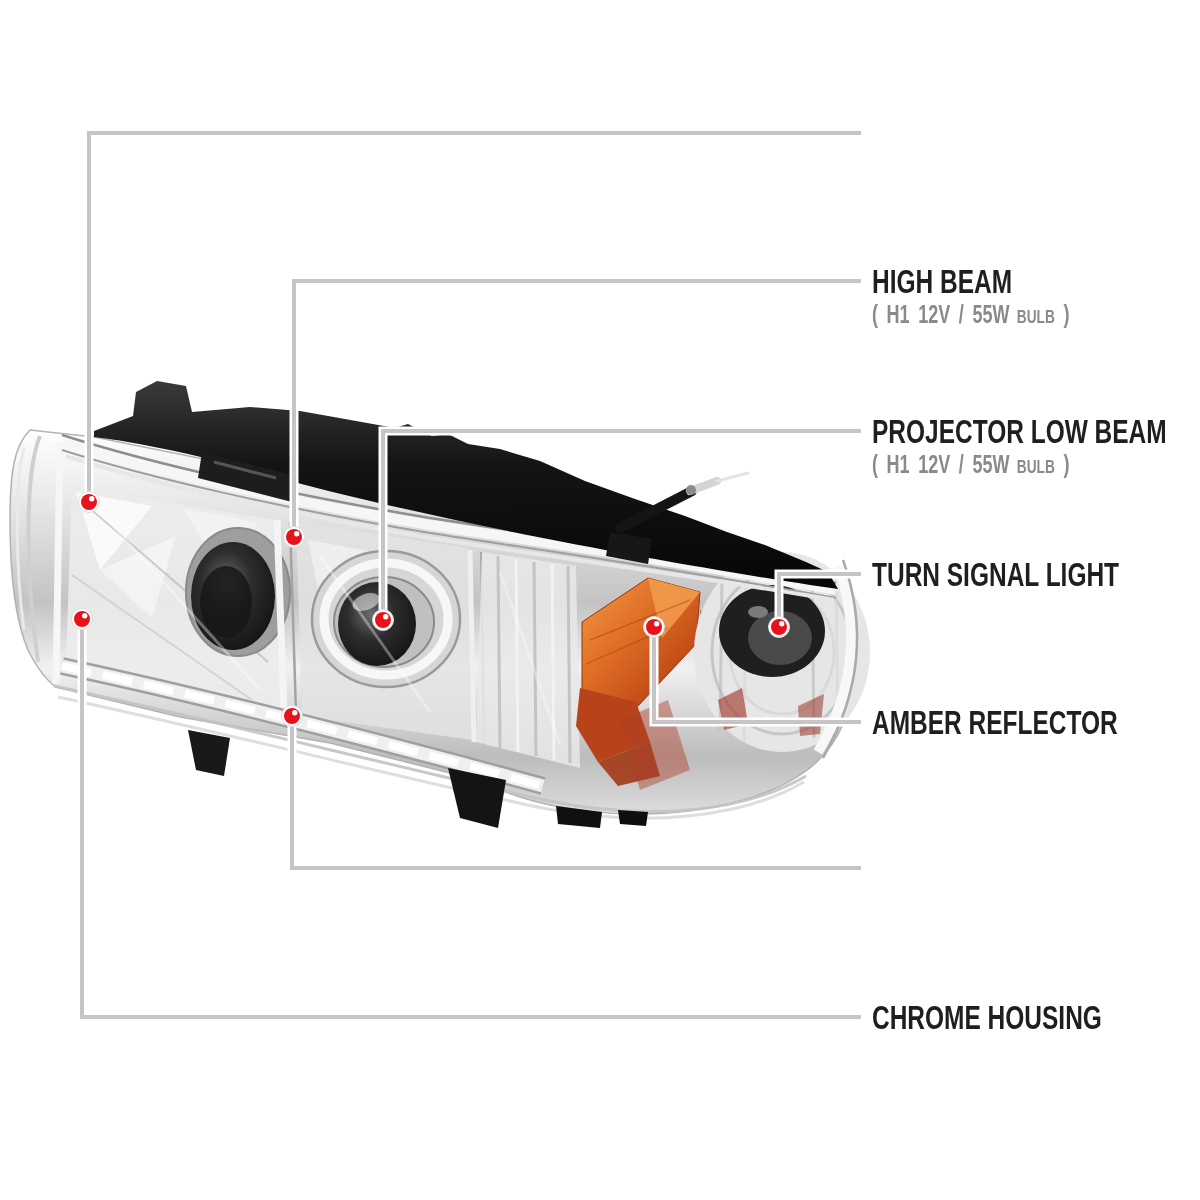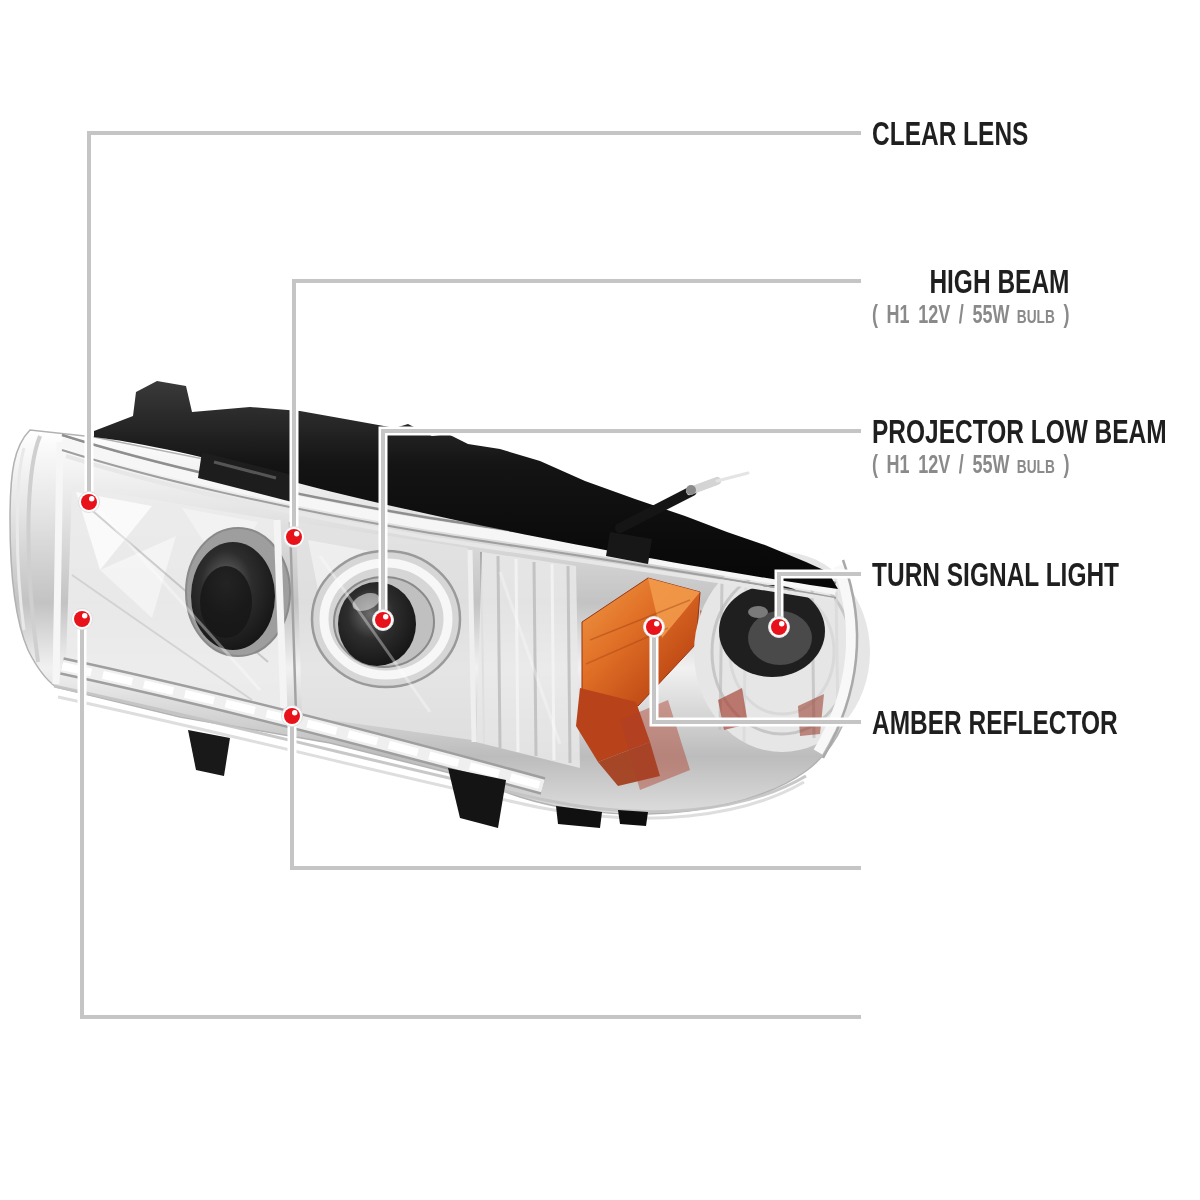--- a/index.html
+++ b/index.html
@@ -208,9 +208,6 @@
   </svg>
 
   <div class="labels">
-    <div class="callout" style="top: 133px; left: 872px;">
-      <div class="callout-title" style="color: rgb(31, 31, 31);">CLEAR LENS</div>
-    </div>
     <div class="callout" style="top: 281px; left: 872px; text-align: right;">
       <div class="callout-title" style="color: rgb(31, 31, 31);">HIGH BEAM</div>
       <div class="callout-spec" style="color: rgb(138, 138, 138);"><span>( H1 12V / 55W</span><span class="spec-bulb"> BULB</span><span> )</span></div>

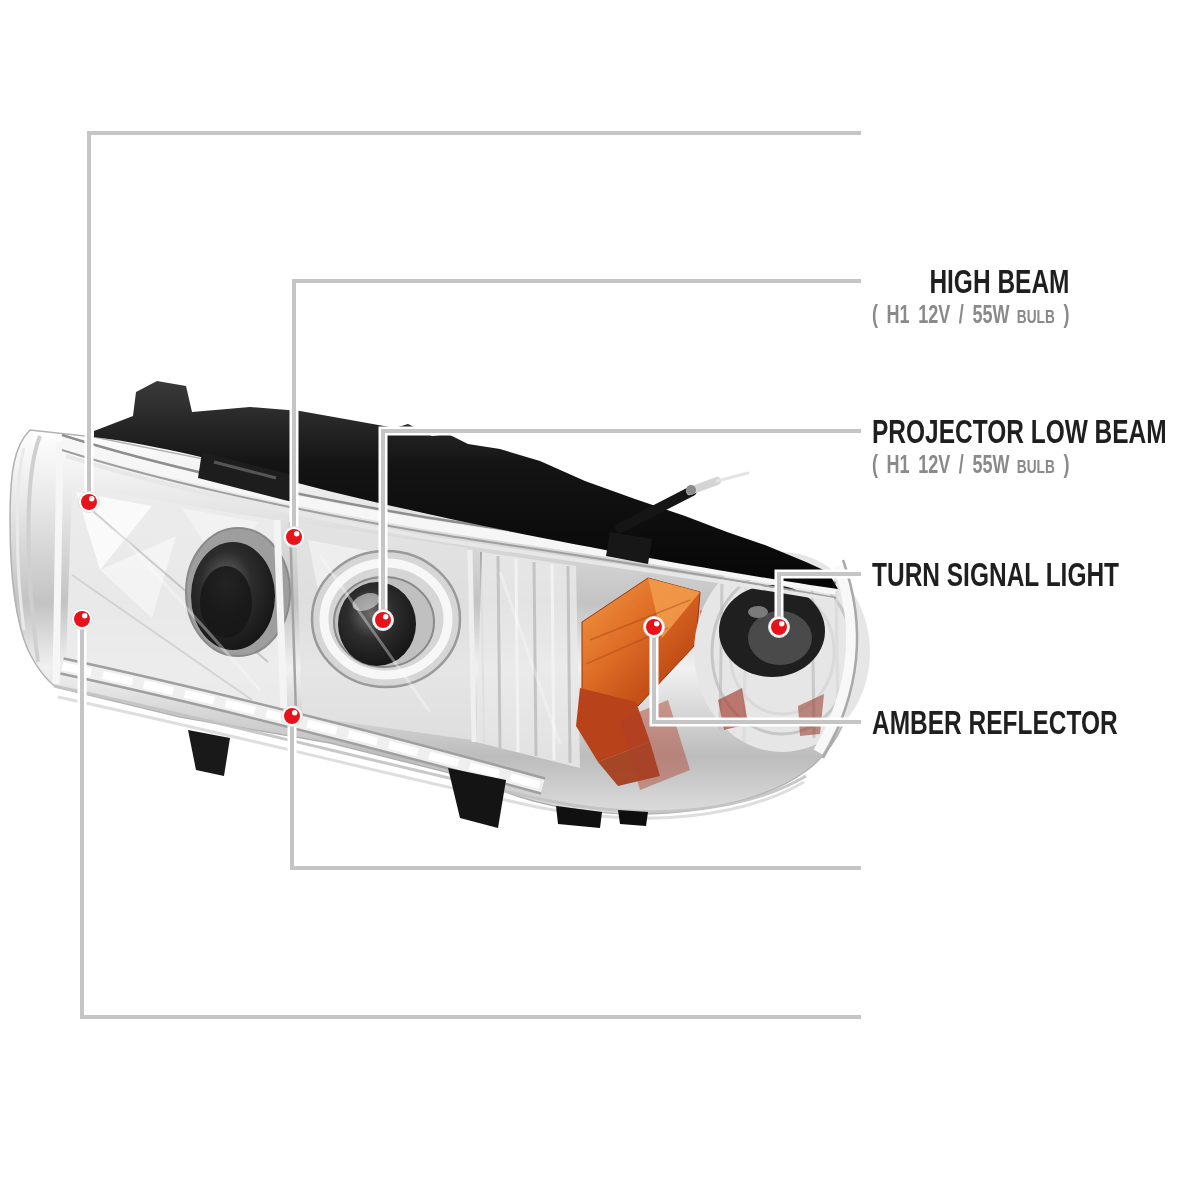--- a/index.html
+++ b/index.html
@@ -208,7 +208,7 @@
   </svg>
 
   <div class="labels">
-    <div class="callout" style="top: 281px; left: 872px; text-align: right;">
+    <div class="callout" style="top: 281px; left: 872px;">
       <div class="callout-title" style="color: rgb(31, 31, 31);">HIGH BEAM</div>
       <div class="callout-spec" style="color: rgb(138, 138, 138);"><span>( H1 12V / 55W</span><span class="spec-bulb"> BULB</span><span> )</span></div>
     </div>

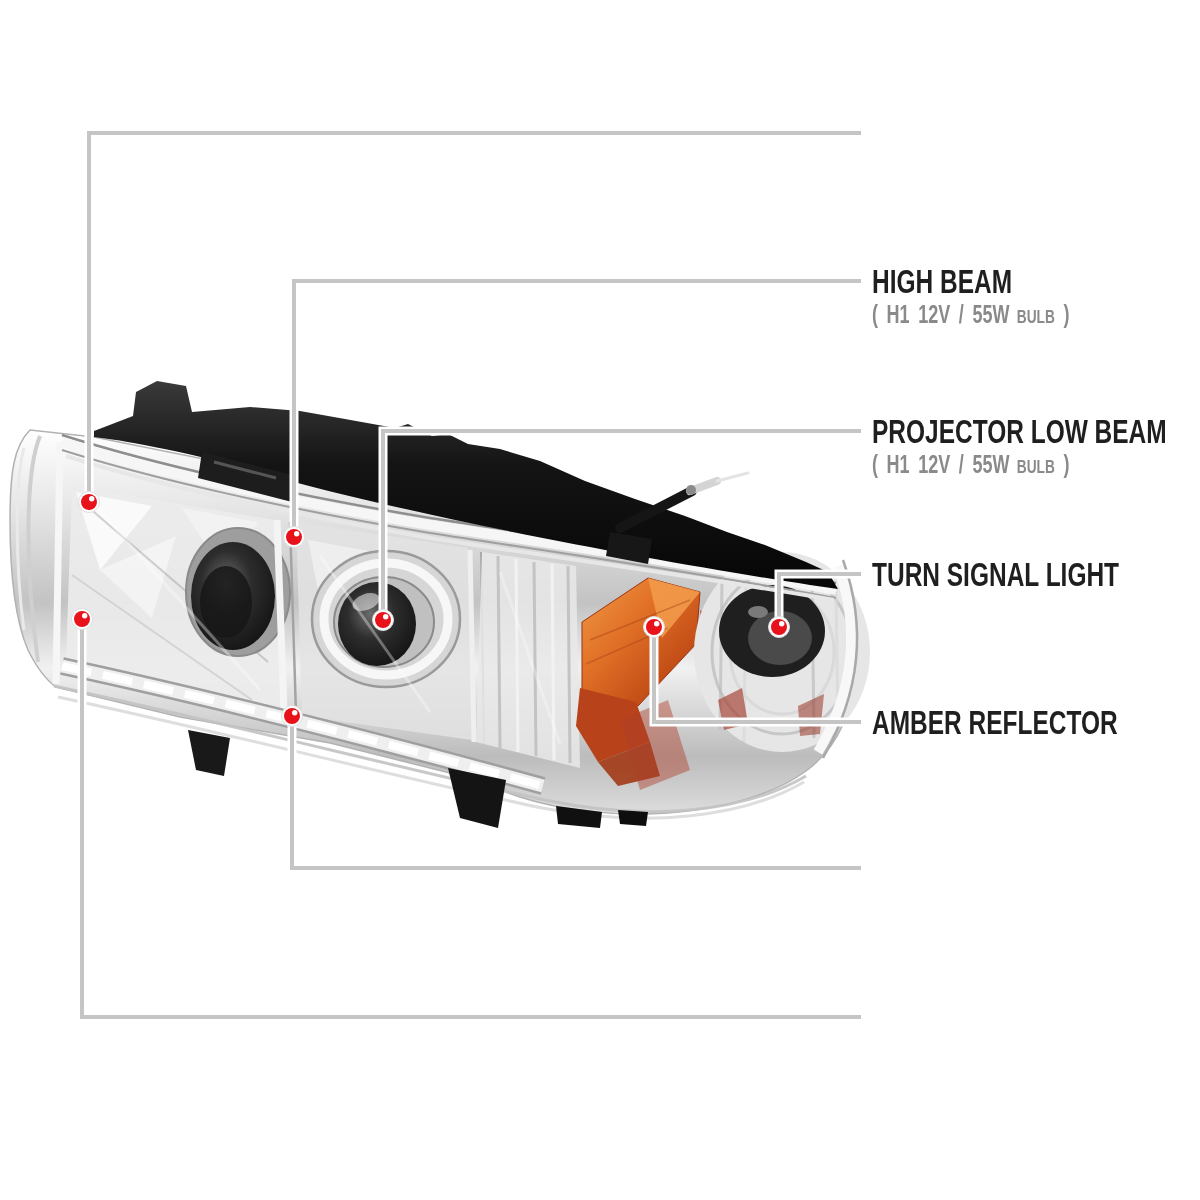--- a/index.html
+++ b/index.html
@@ -222,6 +222,9 @@
     <div class="callout" style="top: 722px; left: 872px;">
       <div class="callout-title" style="color: rgb(31, 31, 31);">AMBER REFLECTOR</div>
     </div>
+    <div class="callout" style="top: 1017px; left: 872px;">
+      <div class="callout-title" style="color: rgb(31, 31, 31);">CHROME HOUSING</div>
+    </div>
   </div>
 </div>
 

